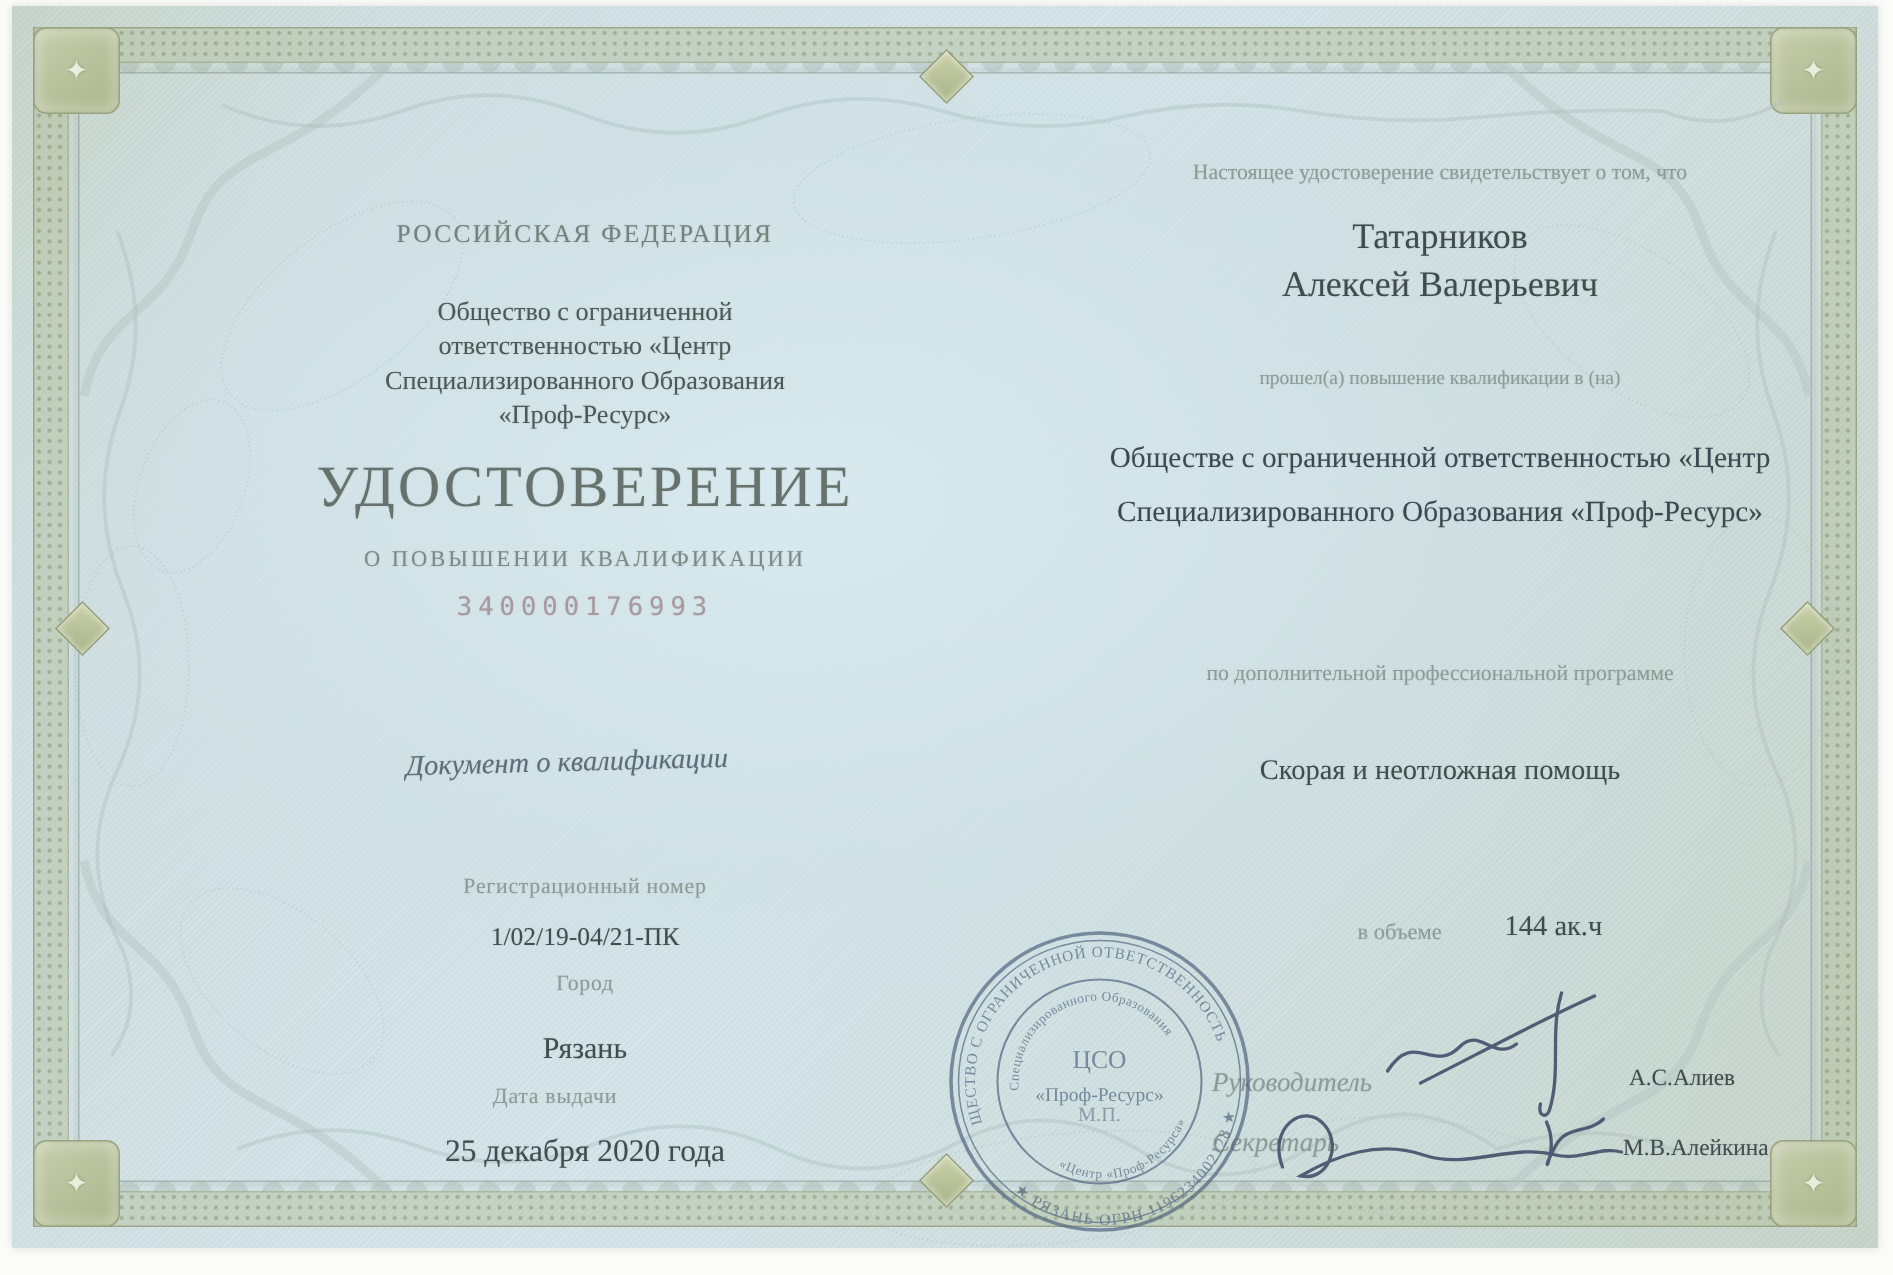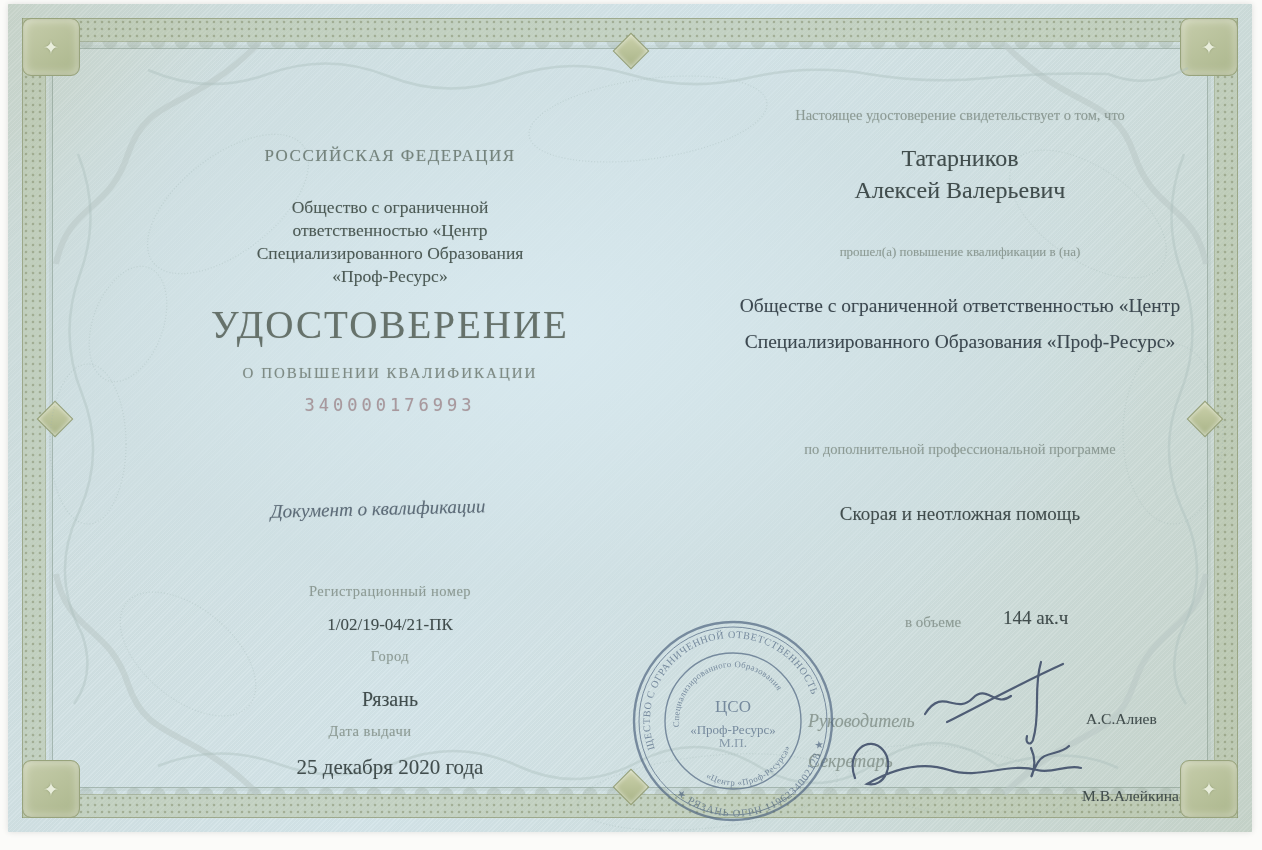--- a/index.html
+++ b/index.html
@@ -69,7 +69,7 @@
   .head-label{left:800px;top:707px;}
   .secretary-label{left:800px;top:747px;}
   .head-name{left:1078px;top:706px;width:auto;font-size:15.5px;}
-  .secretary-name{left:1074px;top:753px;width:auto;font-size:15.5px;margin-top:30px;}
+  .secretary-name{left:1074px;top:753px;width:auto;font-size:15.5px;}
   .sig{position:absolute;opacity:.88;}
   .sig-head{left:905px;top:652px;}
   .sig-secretary{left:833px;top:716px;}

